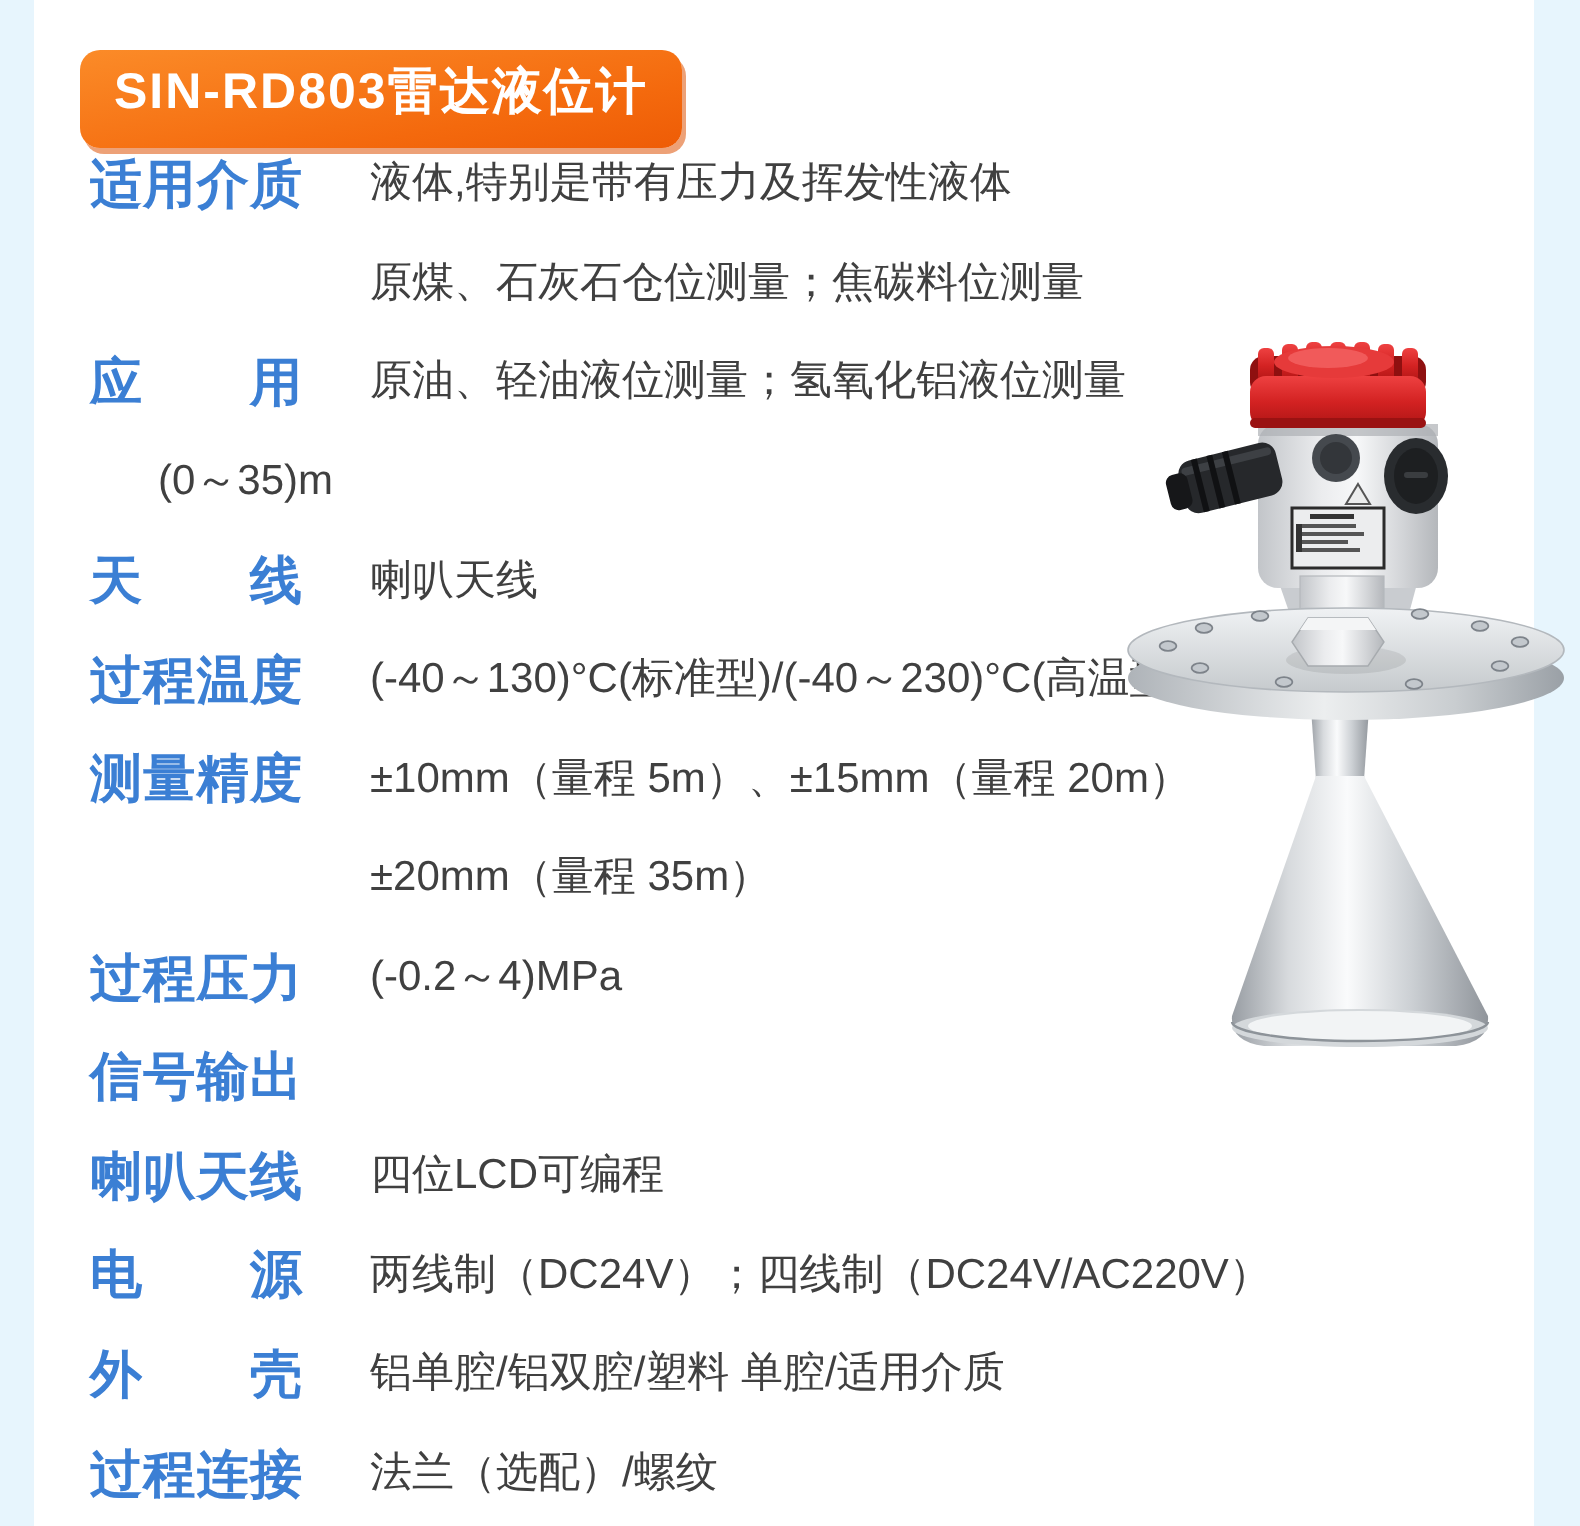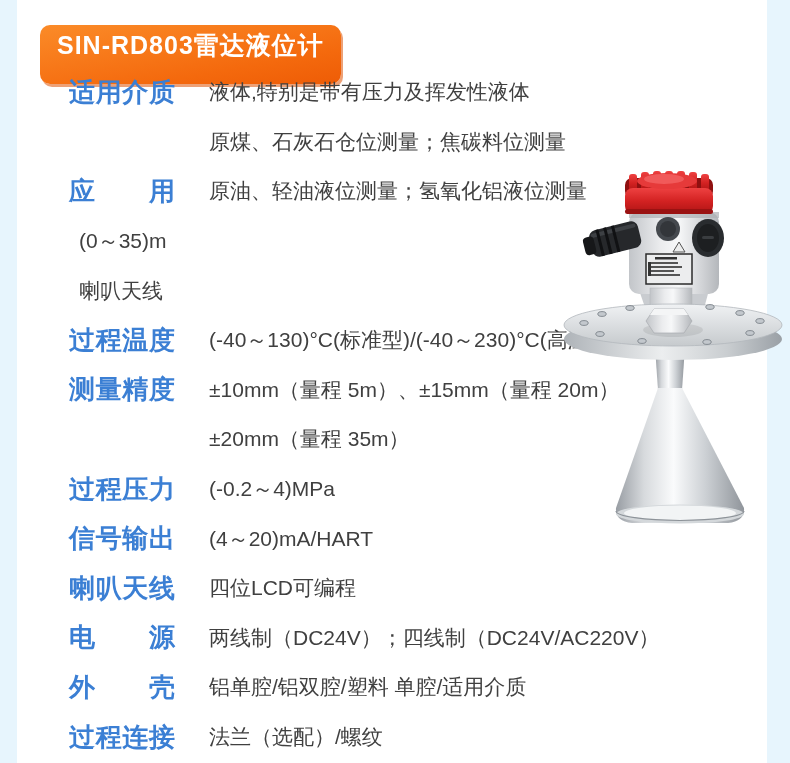--- a/index.html
+++ b/index.html
@@ -17,7 +17,7 @@
   .badge {
     position:absolute; left:23px; top:25px;
     display:inline-block;
-    padding:4px 17px 22px 17px;
+    padding:4px 17px 12px 17px;
     background:linear-gradient(170deg,#fb8b28 0%,#f4690d 70%,#ee5c06 100%);
     box-shadow:2px 3px 0 rgba(222,84,8,0.55);
     border-radius:10px;

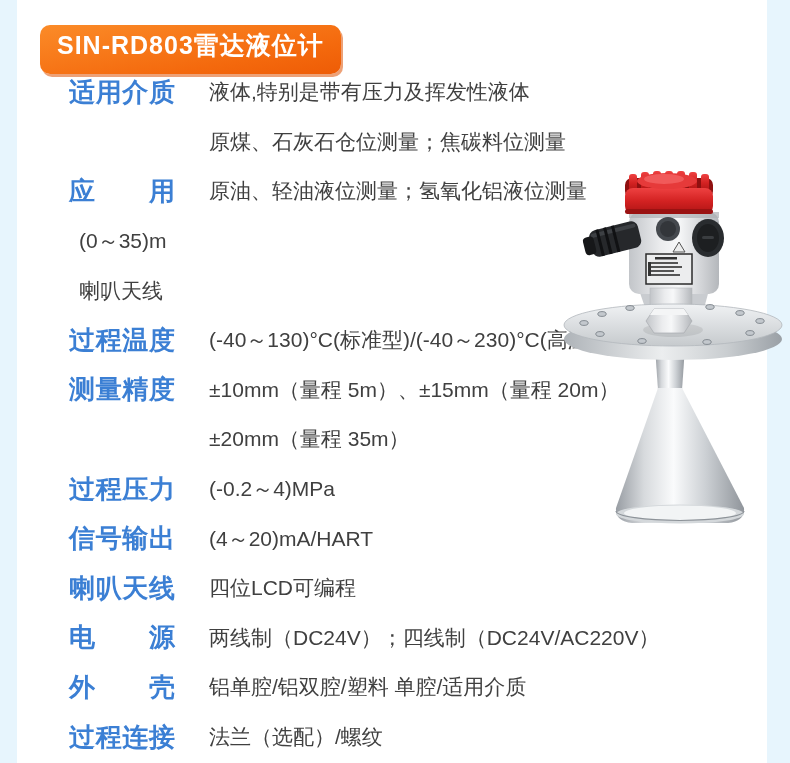--- a/index.html
+++ b/index.html
@@ -31,7 +31,6 @@
     color:#3b7fd4; font-size:26px; font-weight:bold;
     text-align:justify; text-align-last:justify;
     line-height:1;
-    margin-left:24px;
   }
   .spec-value {
     margin-left:34px;

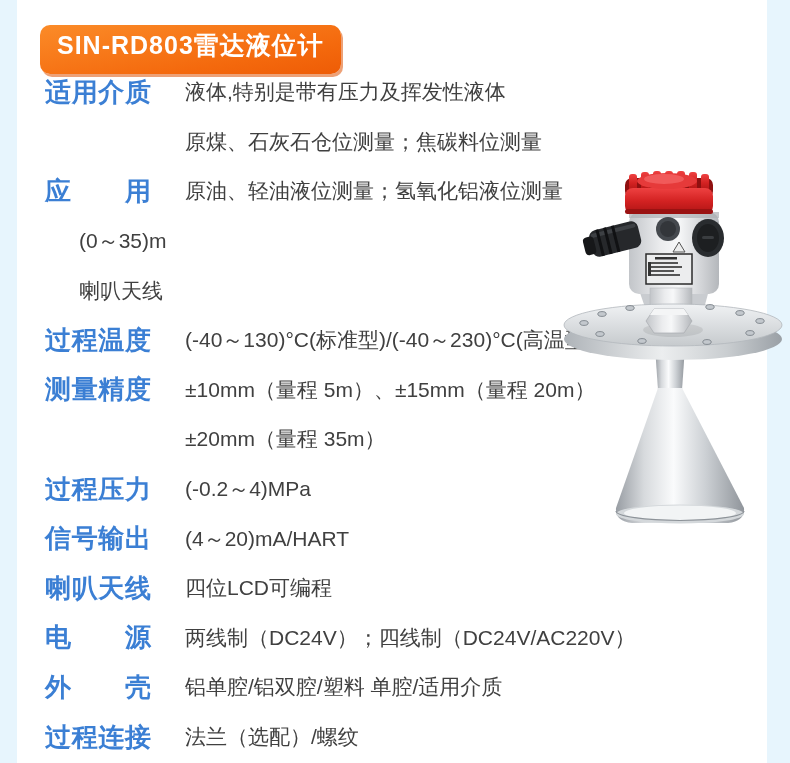--- a/index.html
+++ b/index.html
@@ -63,6 +63,7 @@
       <div class="spec-value">(0～35)m</div>
     </div>
     <div class="spec-row">
+      <div class="spec-label">天线</div>
       <div class="spec-value">喇叭天线</div>
     </div>
     <div class="spec-row">

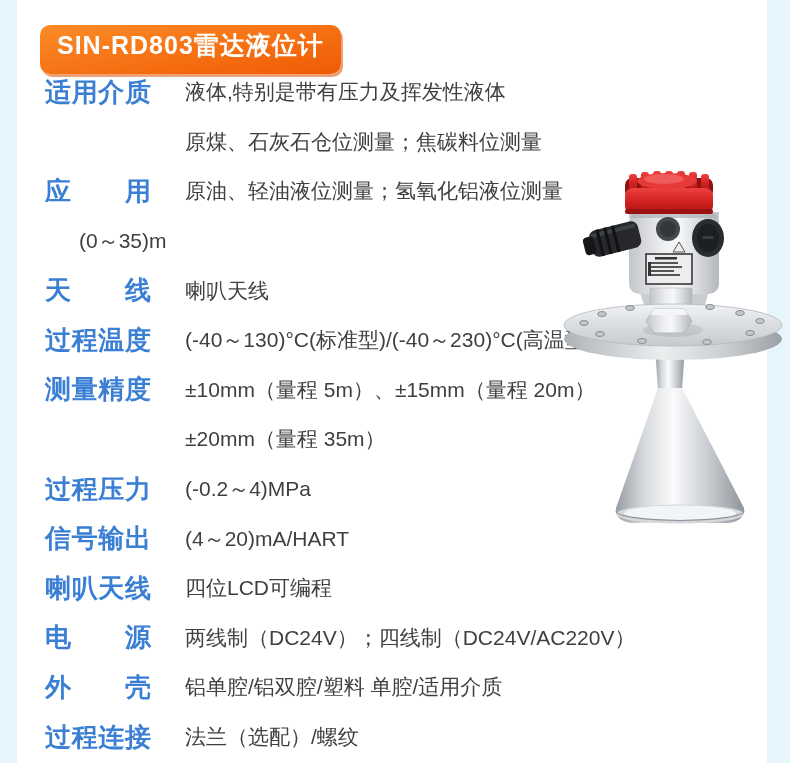--- a/index.html
+++ b/index.html
@@ -84,7 +84,6 @@
     </div>
     <div class="spec-row">
       <div class="spec-label">信号输出</div>
-      <div class="spec-value">(4～20)mA/HART</div>
     </div>
     <div class="spec-row">
       <div class="spec-label">喇叭天线</div>

